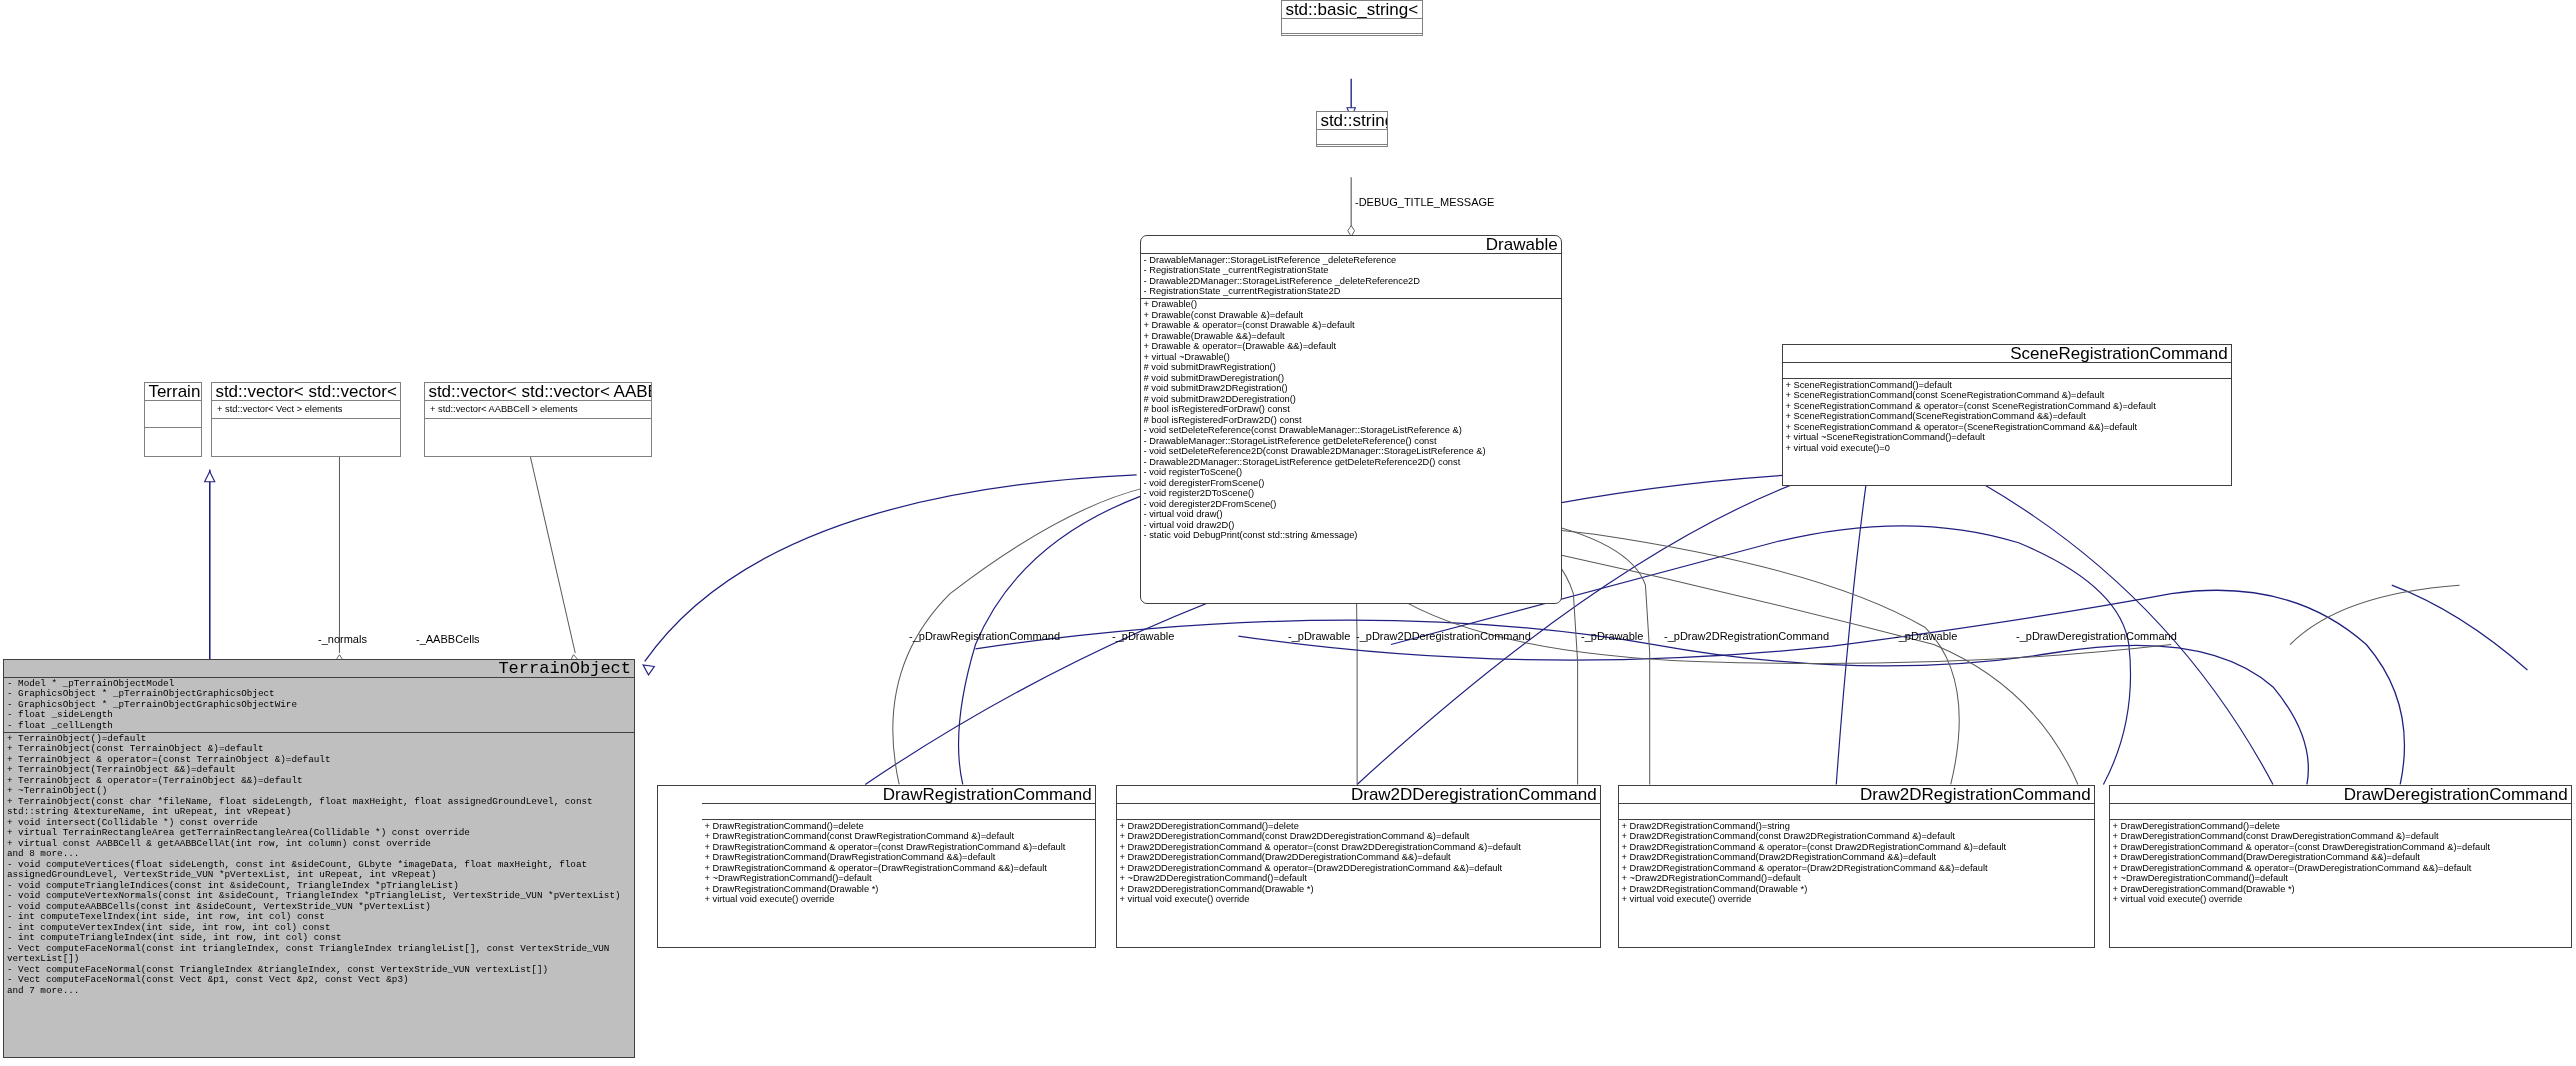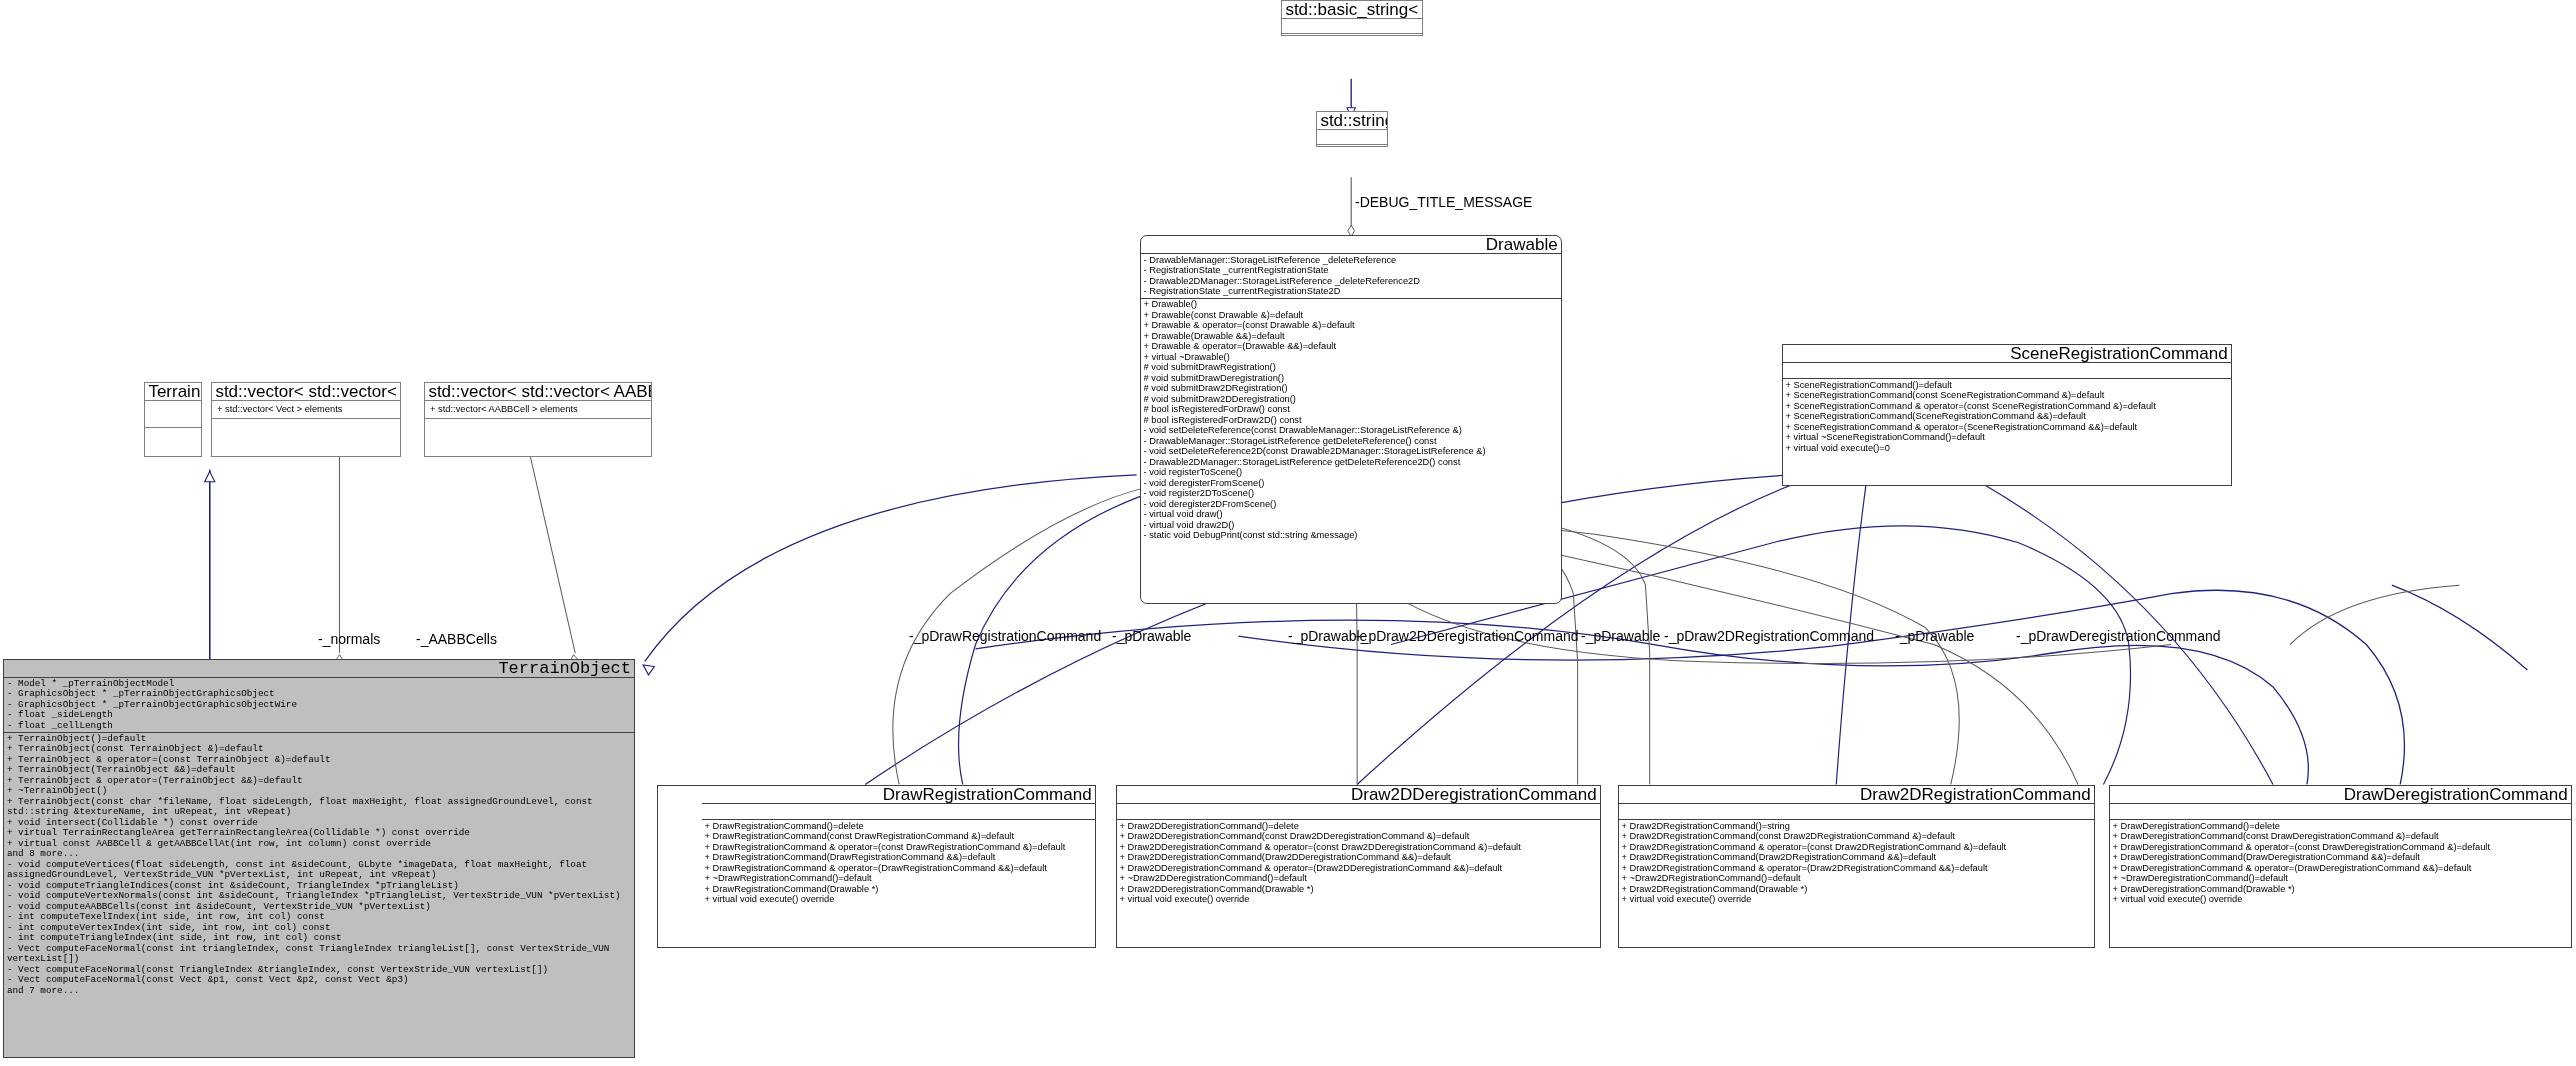--- a/index.html
+++ b/index.html
@@ -32,7 +32,7 @@
   .empty2{height:13.6px;}
 
   .edge-label{
-    position:absolute;font-size:14px;line-height:10.2px;white-space:nowrap;
+    position:absolute;font-size:11px;line-height:10.2px;white-space:nowrap;
     color:#000000;background:transparent;
   }
 </style>

